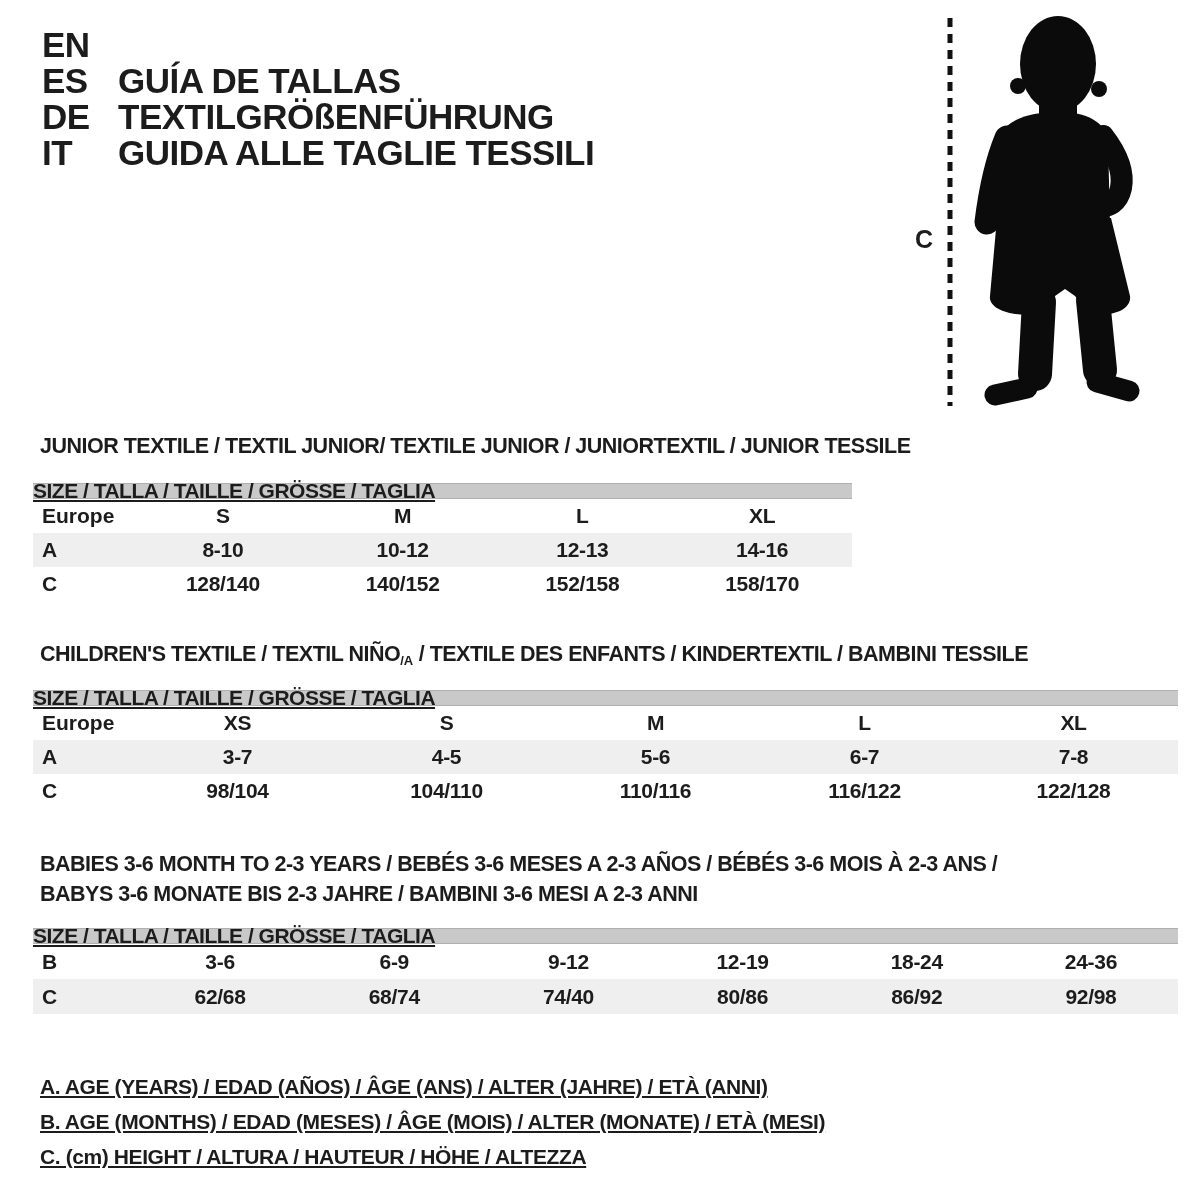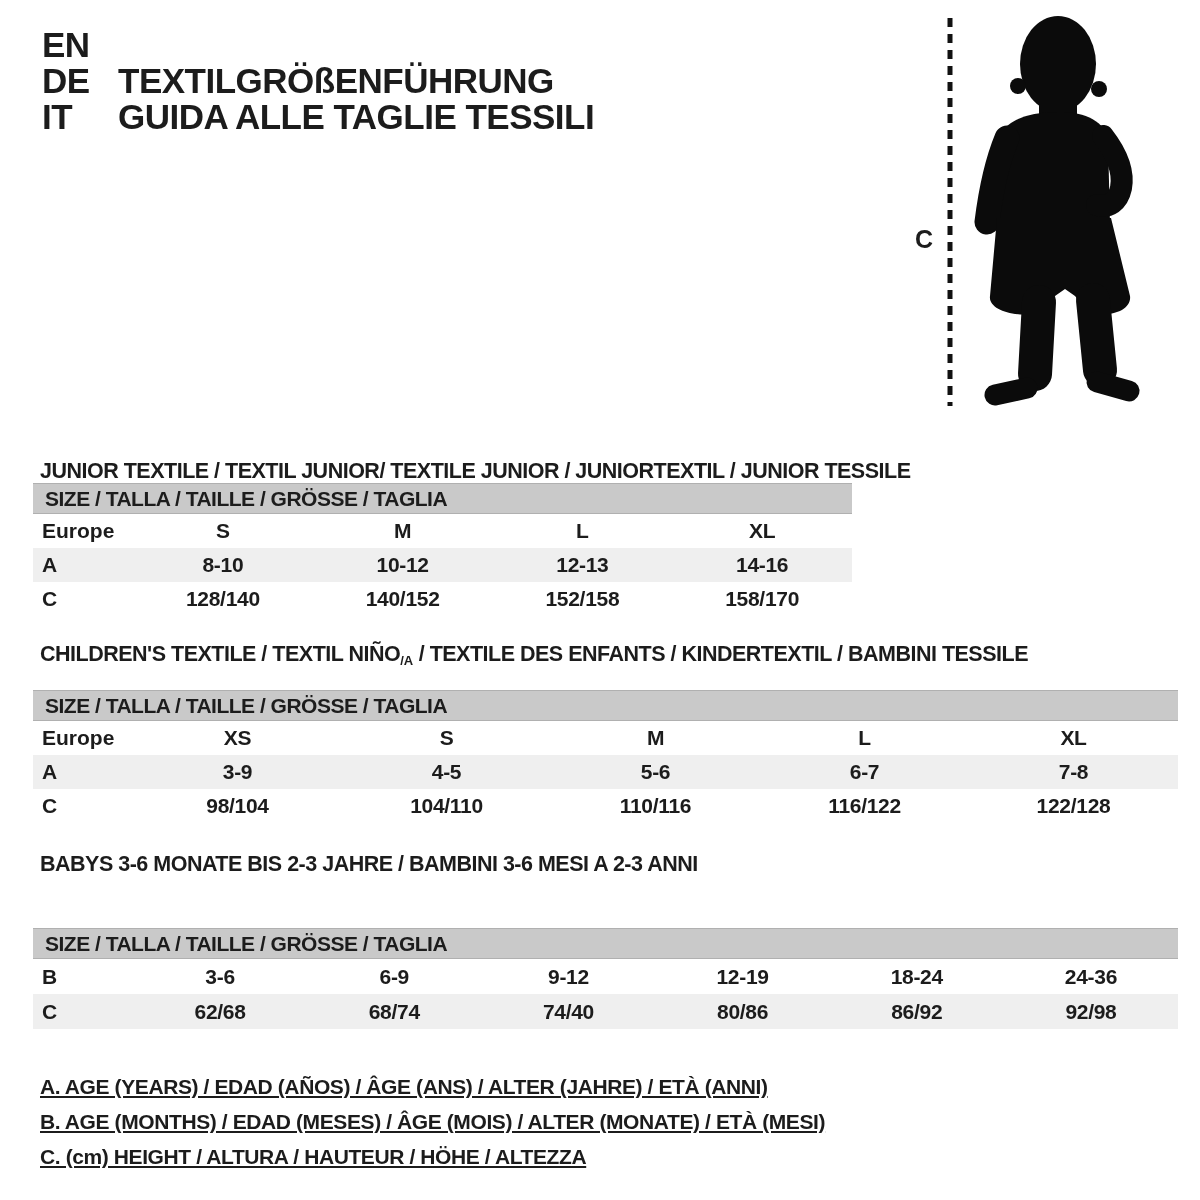--- a/index.html
+++ b/index.html
@@ -40,6 +40,10 @@
 <div class="lang-list">
   <div class="lang-row">
     <span class="lang-code">EN</span>
+  </div>
+  <div class="lang-row">
+    <span class="lang-code">ES</span>
+    <span>GUÍA DE TALLAS</span>
   </div>
   <div class="lang-row">
     <span class="lang-code">DE</span>

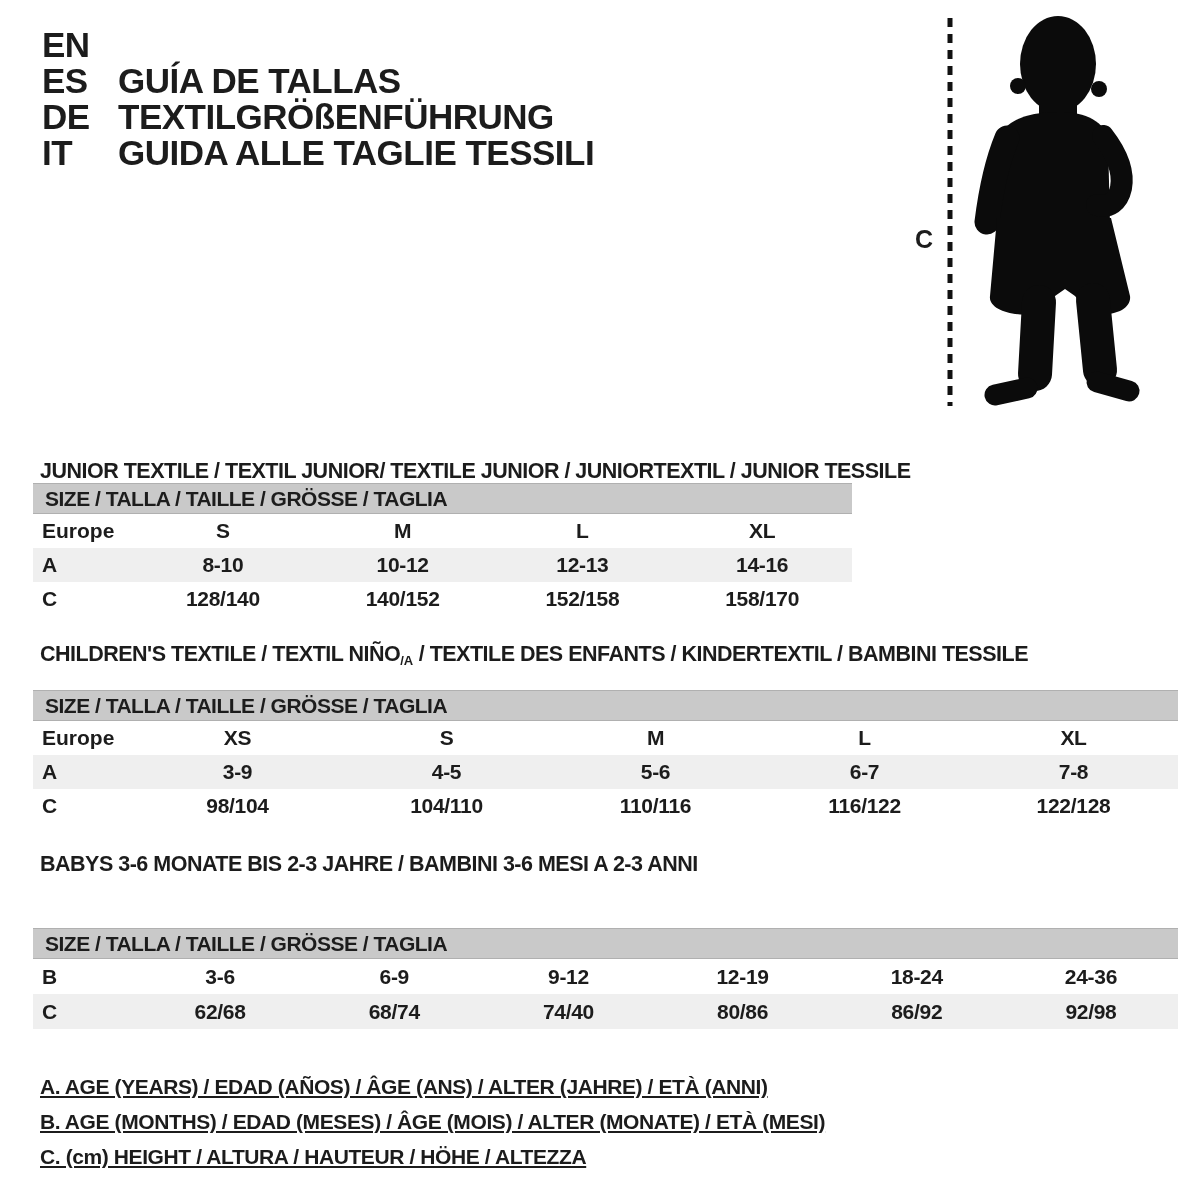--- a/index.html
+++ b/index.html
@@ -74,7 +74,7 @@
   </g>
 </svg>
 
-<div class="section-title" style="top:456px">JUNIOR TEXTILE / TEXTIL JUNIOR/ TEXTILE JUNIOR / JUNIORTEXTIL / JUNIOR TESSILE</div>
+<div class="section-title" style="top:431px">JUNIOR TEXTILE / TEXTIL JUNIOR/ TEXTILE JUNIOR / JUNIORTEXTIL / JUNIOR TESSILE</div>
 
 <div class="size-table" style="top:483px; width:819px;">
   <div class="size-head">SIZE / TALLA / TAILLE / GRÖSSE / TAGLIA</div>

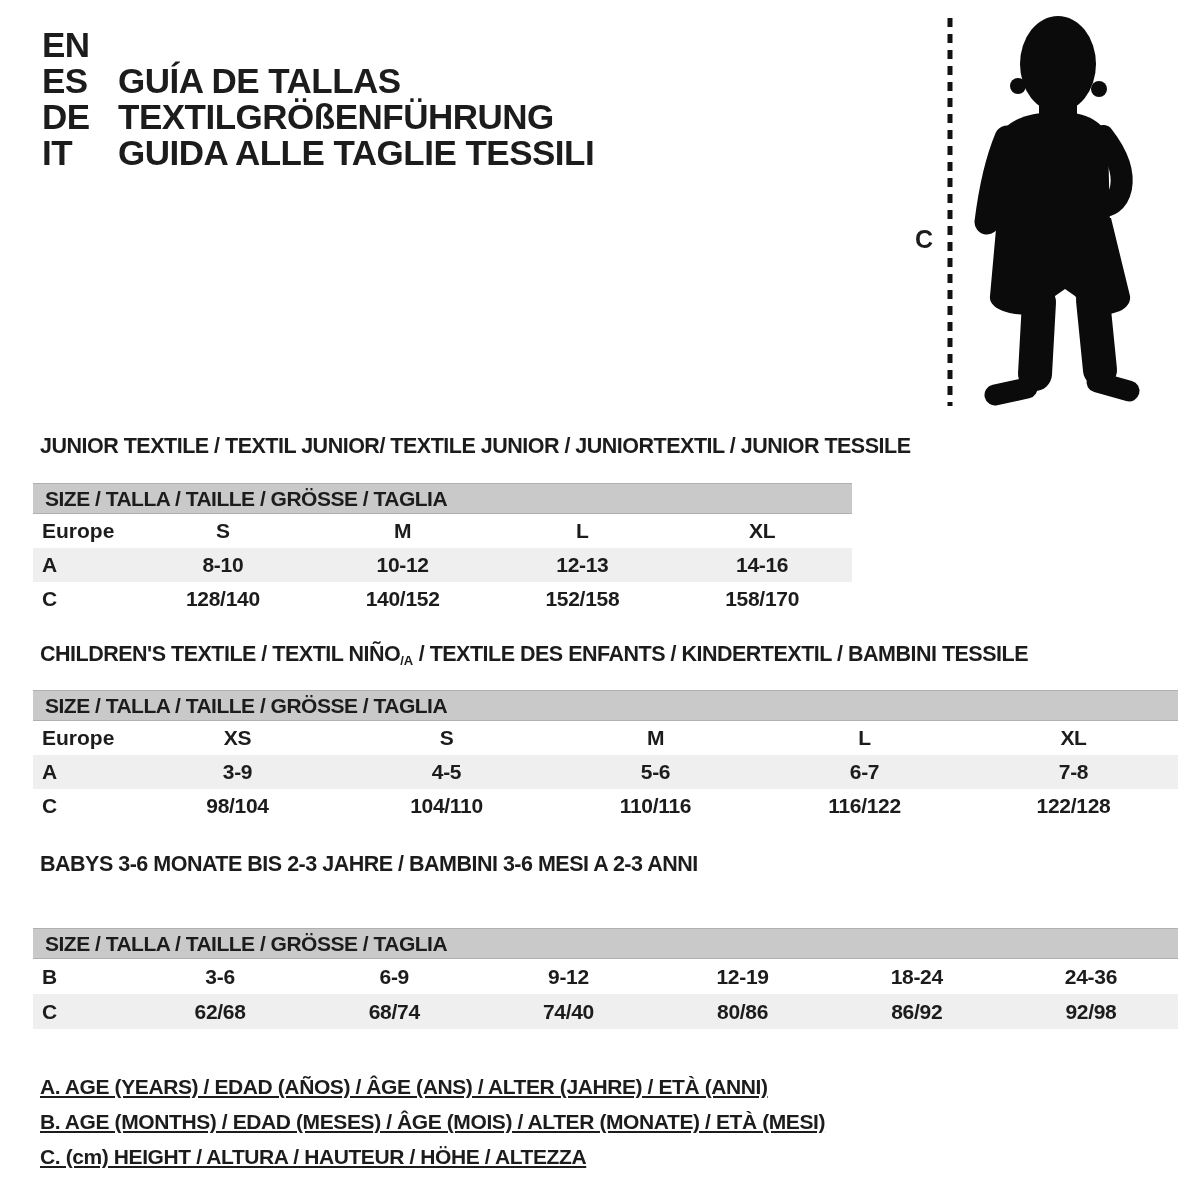--- a/index.html
+++ b/index.html
@@ -21,9 +21,9 @@
   
   .size-table { position:absolute; left:33px; font-size:21px; }
   .size-head {
-    height:31px; background:#c9c9c9; display:flex; align-items:center;
-    padding-left:12px; letter-spacing:-0.5px;
-    border-top:1.5px solid #b0b0b0; border-bottom:1.5px solid #b0b0b0;
+    height:16px; background:#c9c9c9; display:flex; align-items:center;
+    padding-left:0; letter-spacing:-0.5px;
+    border-top:1.5px solid #b0b0b0; border-bottom:1.5px solid #b0b0b0;text-decoration:underline;
   }
   .trow { display:flex; align-items:center; height:34px; }
   .trow.tall { height:35px; }

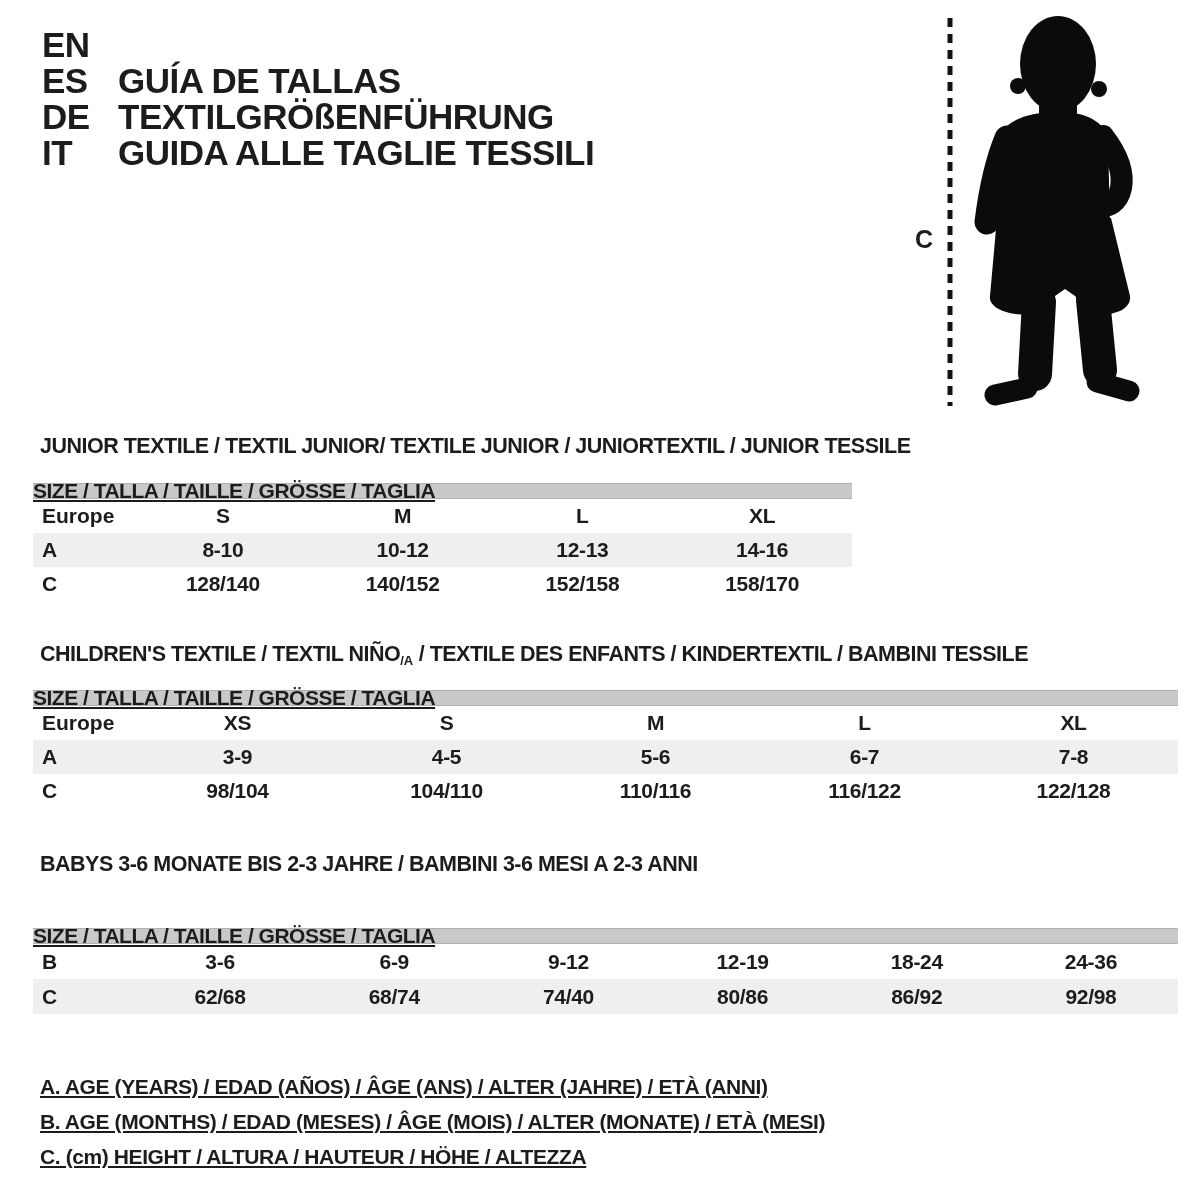--- a/index.html
+++ b/index.html
@@ -115,7 +115,7 @@
   </div>
   <div class="trow shaded">
     <span class="rlabel">A</span>
-    <span class="cell">3-9</span>
+    <span class="cell">3-7</span>
     <span class="cell">4-5</span>
     <span class="cell">5-6</span>
     <span class="cell">6-7</span>

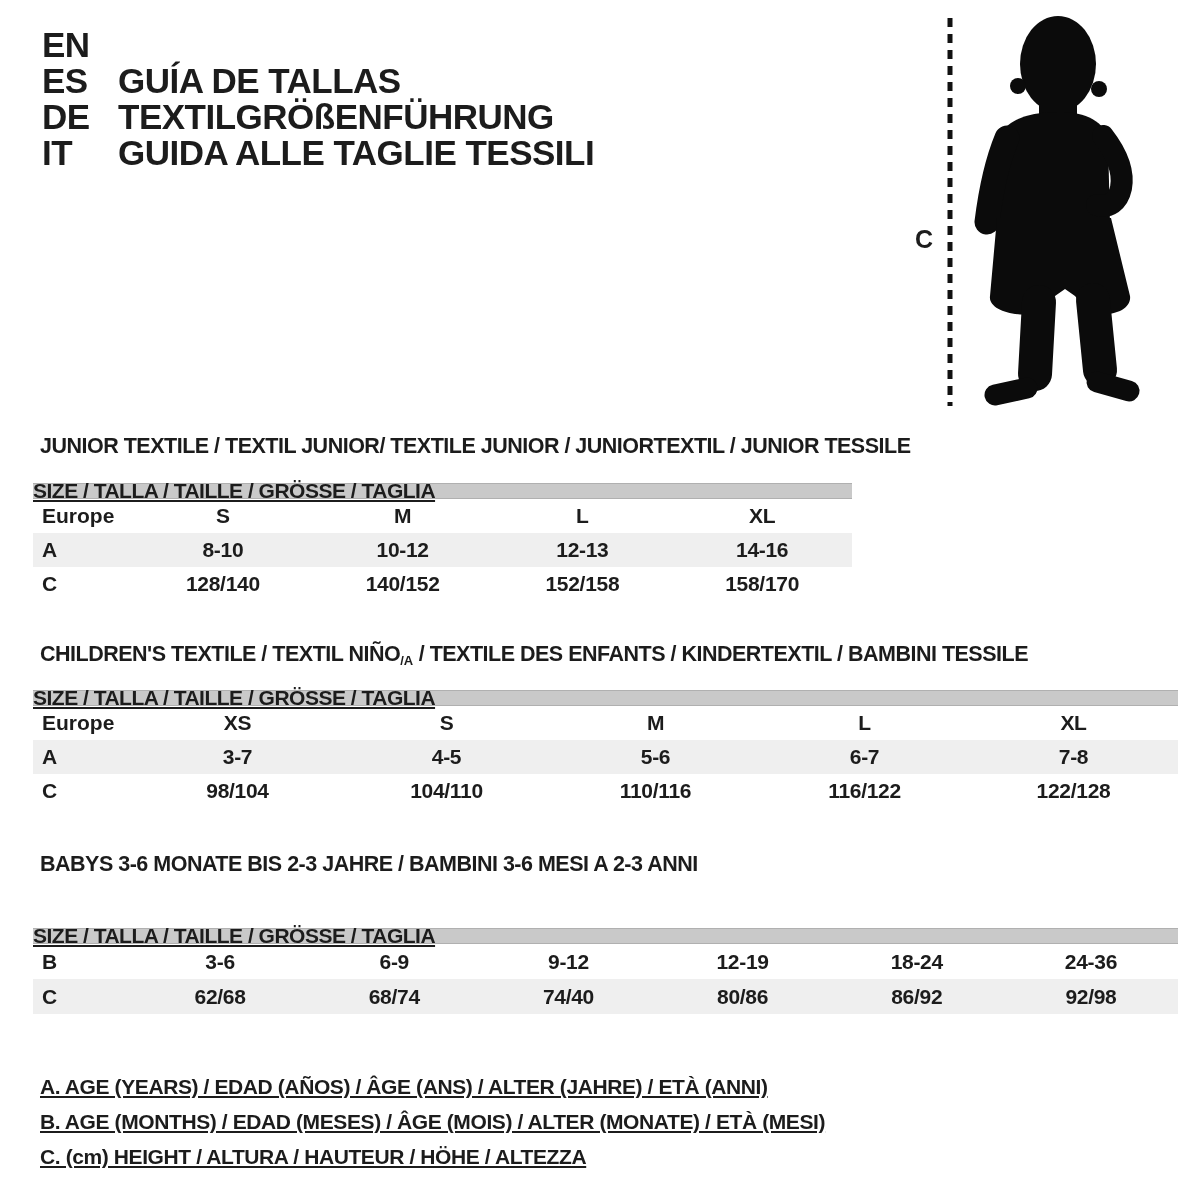--- a/index.html
+++ b/index.html
@@ -132,6 +132,7 @@
 </div>
 
 <div class="section-title" style="top:849px">
+  <div>BABIES 3-6 MONTH TO 2-3 YEARS / BEBÉS 3-6 MESES A 2-3 AÑOS / BÉBÉS 3-6 MOIS À 2-3 ANS /</div>
   <div>BABYS 3-6 MONATE BIS 2-3 JAHRE / BAMBINI 3-6 MESI A 2-3 ANNI</div>
 </div>
 

